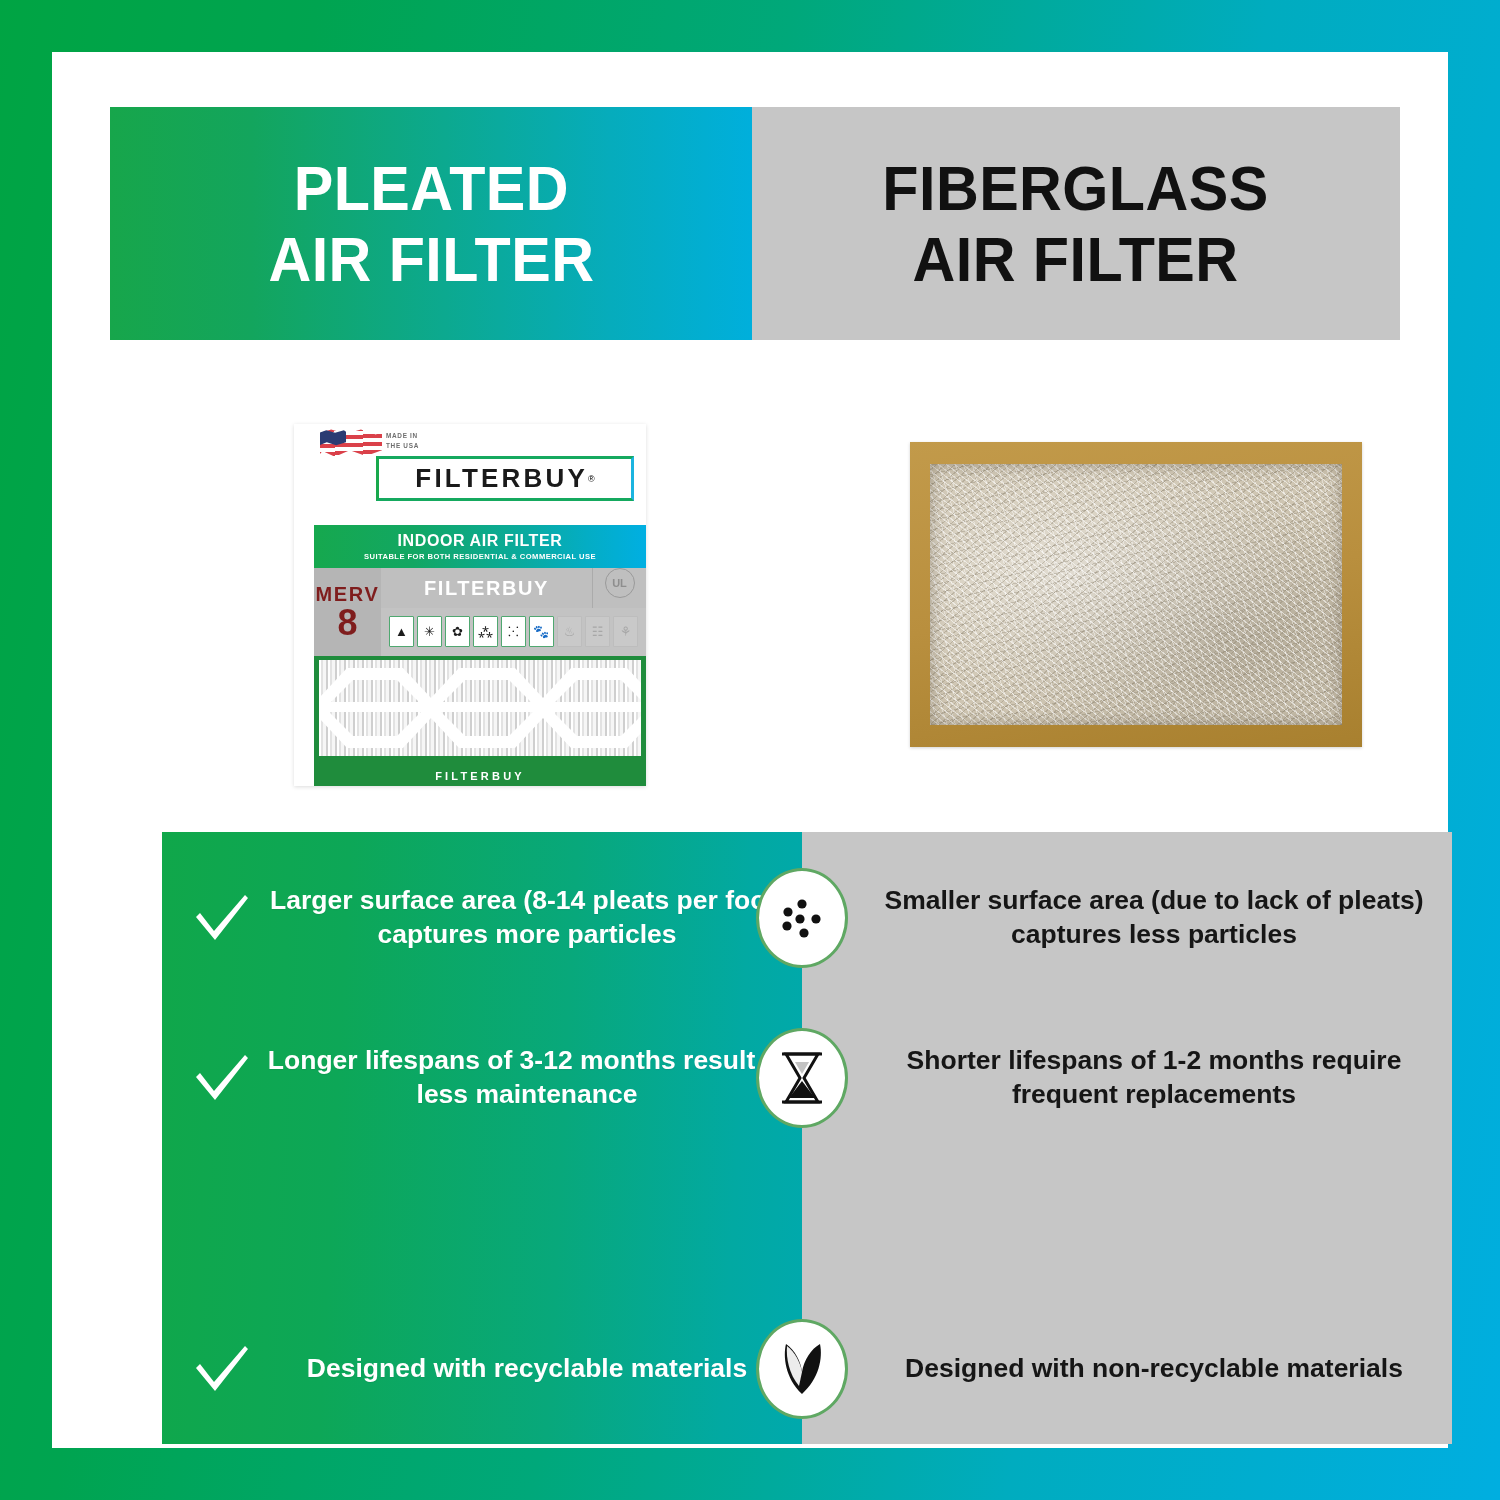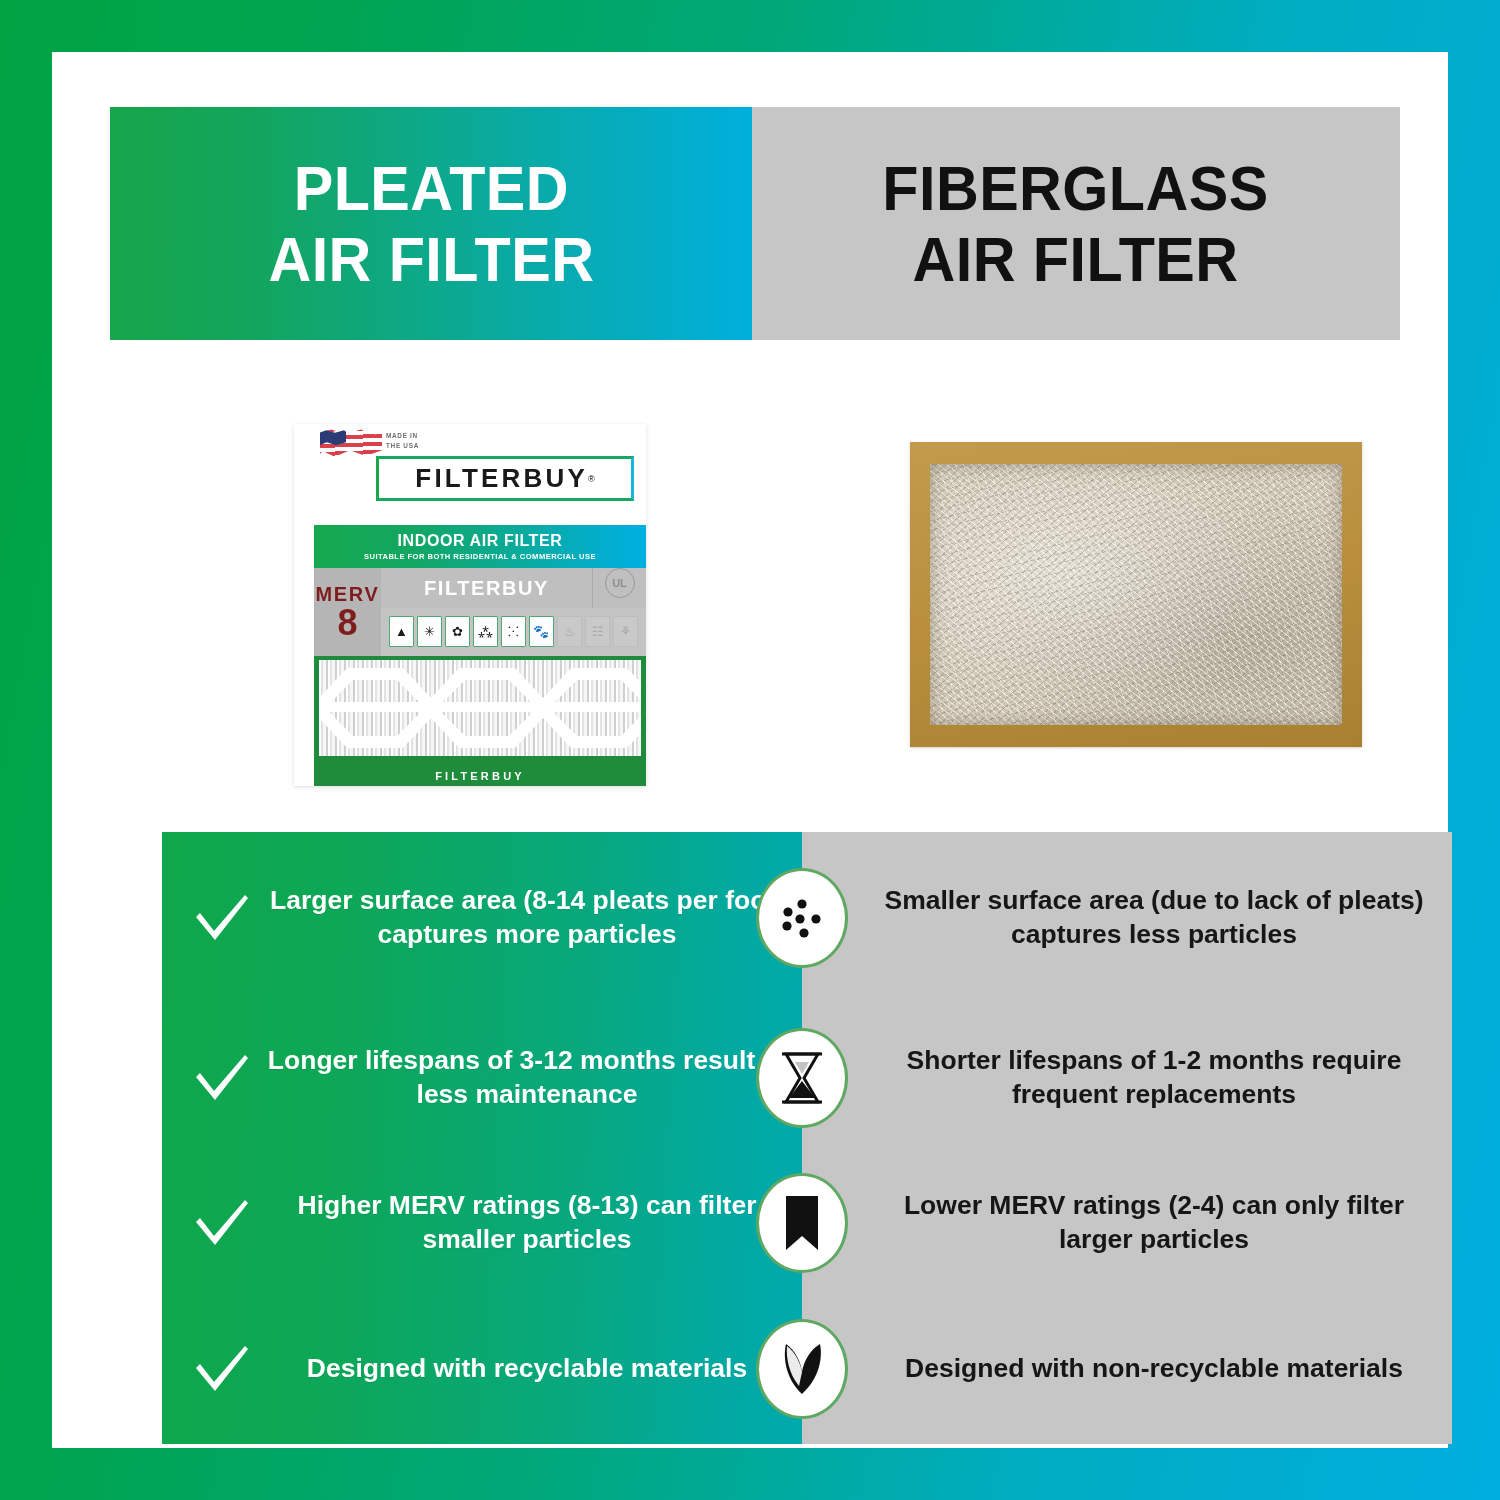--- a/index.html
+++ b/index.html
@@ -391,24 +391,6 @@
         </div>
       </div>
 
-      <div class="row" id="row2">
-        <div class="row-left">
-          <div class="check">
-            <svg width="62" height="62" viewBox="0 0 62 62">
-              <path d="M6,30 L10,26 L24,44 L55,8 L58,11 L25,53 Z" fill="#FFFFFF"></path>
-            </svg>
-          </div>
-          <div class="txt-left">Higher MERV ratings (8-13) can filter smaller particles</div>
-        </div>
-        <div class="row-right">
-          <div class="txt-right">Lower MERV ratings (2-4) can only filter larger particles</div>
-        </div>
-        <div class="mid-icon">
-          <svg width="44" height="62" viewBox="0 0 44 62">
-            <path d="M6,4 L38,4 L38,58 L22,44 L6,58 Z" fill="#111111"></path>
-          </svg>
-        </div>
-      </div>
 
       <div class="row" id="row3">
         <div class="row-left">

